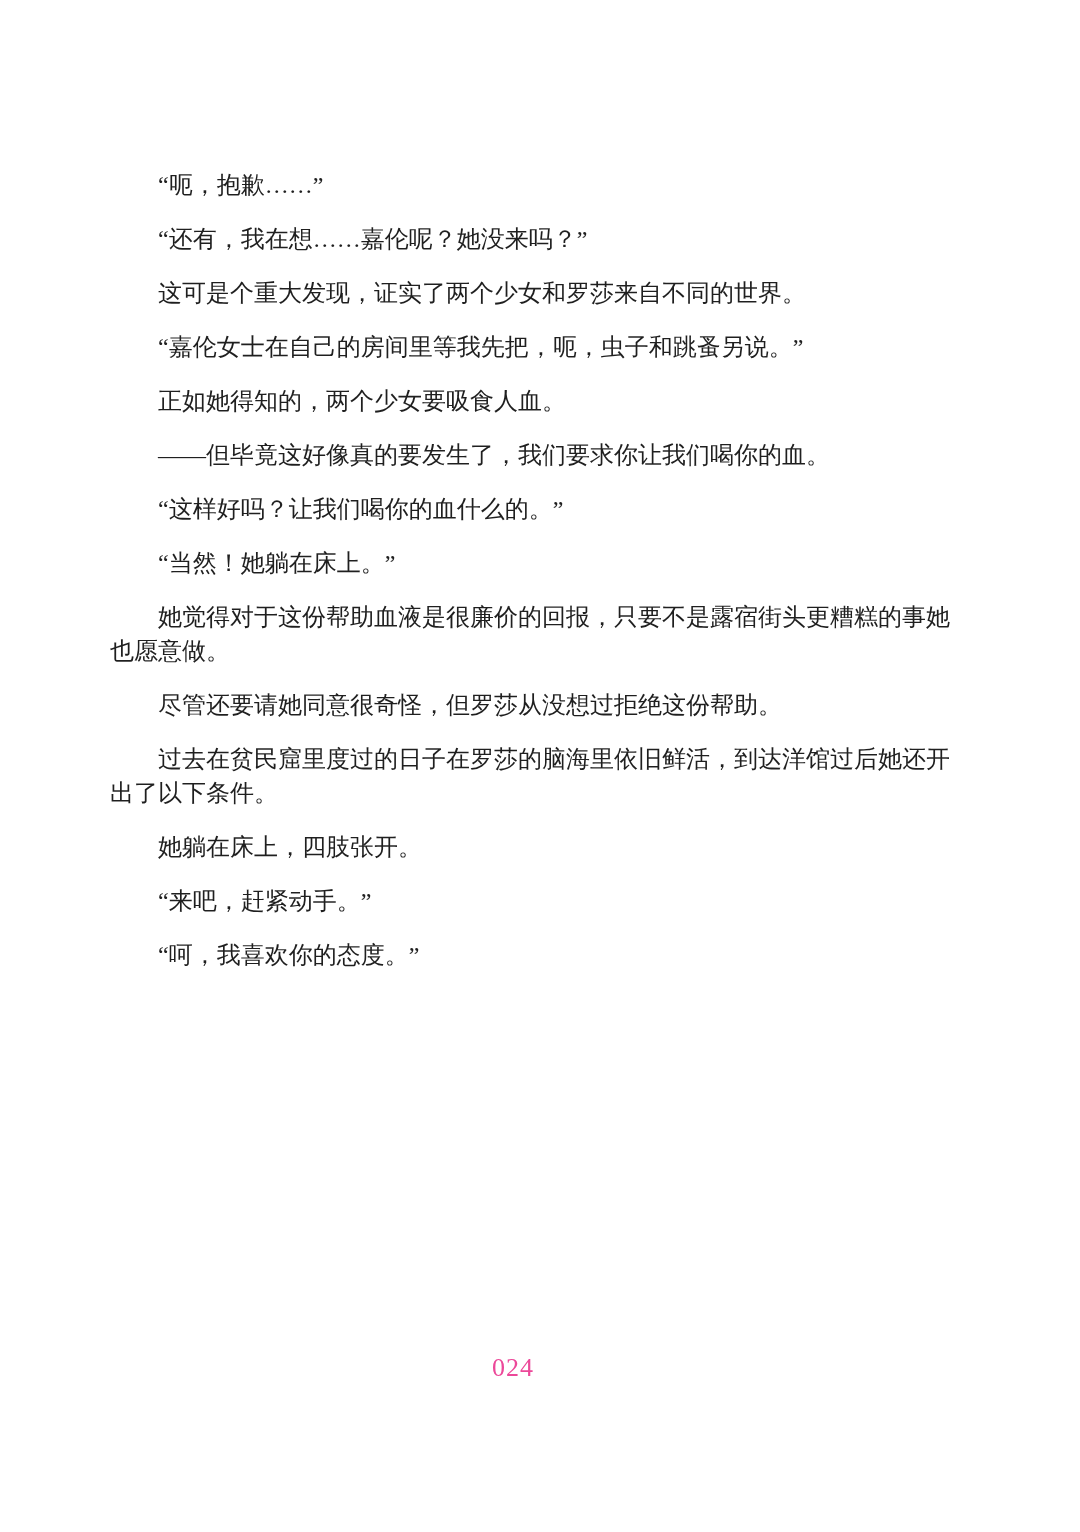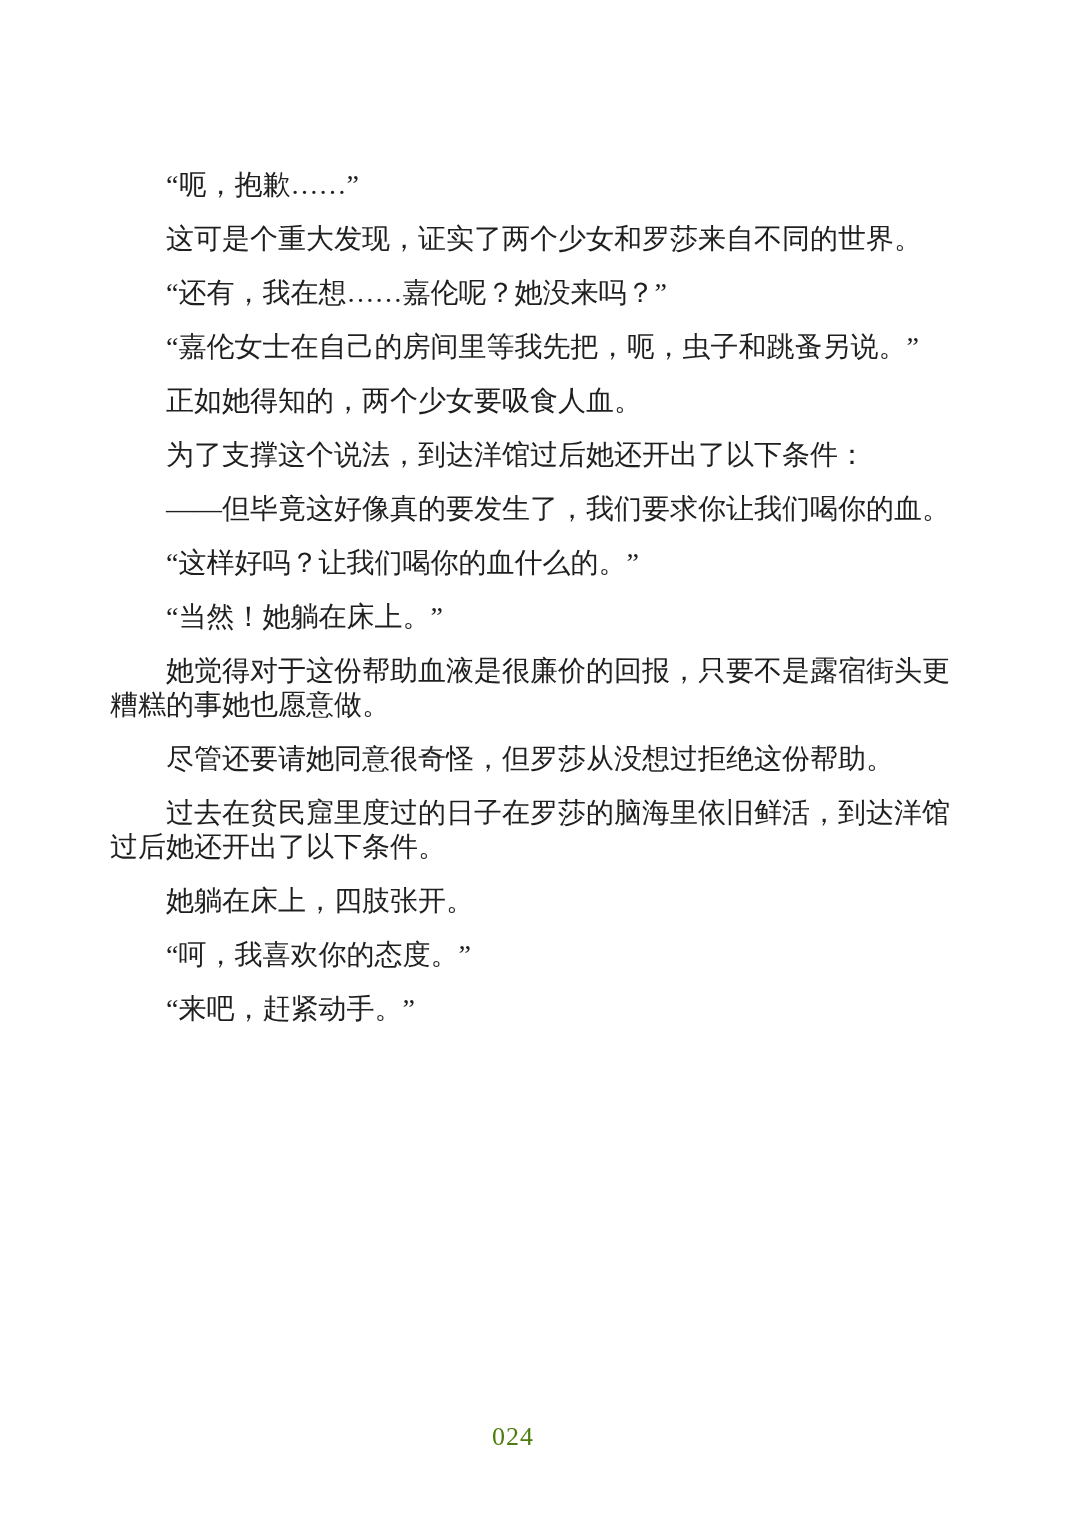--- a/index.html
+++ b/index.html
@@ -24,7 +24,7 @@
     left: 110px;
     top: 168px;
     width: 840px;
-    font-size: 28px;
+    font-size: 24px;
     line-height: 34px;
     color: #1f1f1f;
     text-align: left;

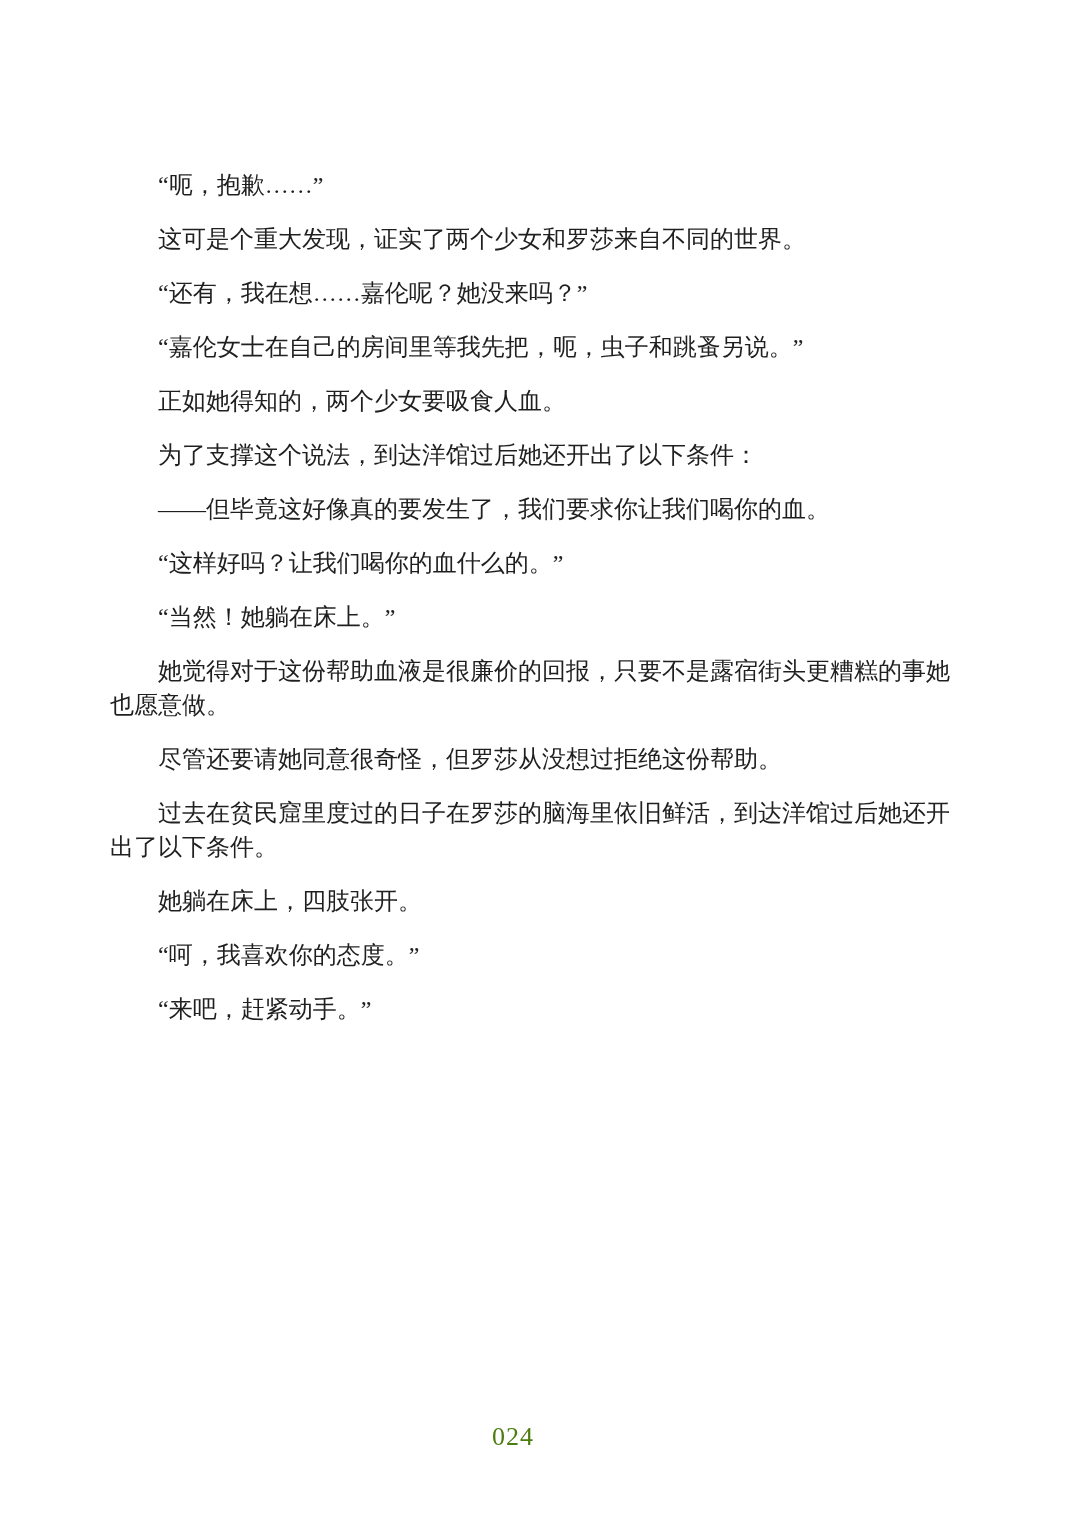--- a/index.html
+++ b/index.html
@@ -56,8 +56,8 @@
 
   <main class="content">
     <p>“呃，抱歉……”</p>
+    <p>“还有，我在想……嘉伦呢？她没来吗？”</p>
     <p>这可是个重大发现，证实了两个少女和罗莎来自不同的世界。</p>
-    <p>“还有，我在想……嘉伦呢？她没来吗？”</p>
     <p>“嘉伦女士在自己的房间里等我先把，呃，虫子和跳蚤另说。”</p>
     <p>正如她得知的，两个少女要吸食人血。</p>
     <p>为了支撑这个说法，到达洋馆过后她还开出了以下条件：</p>

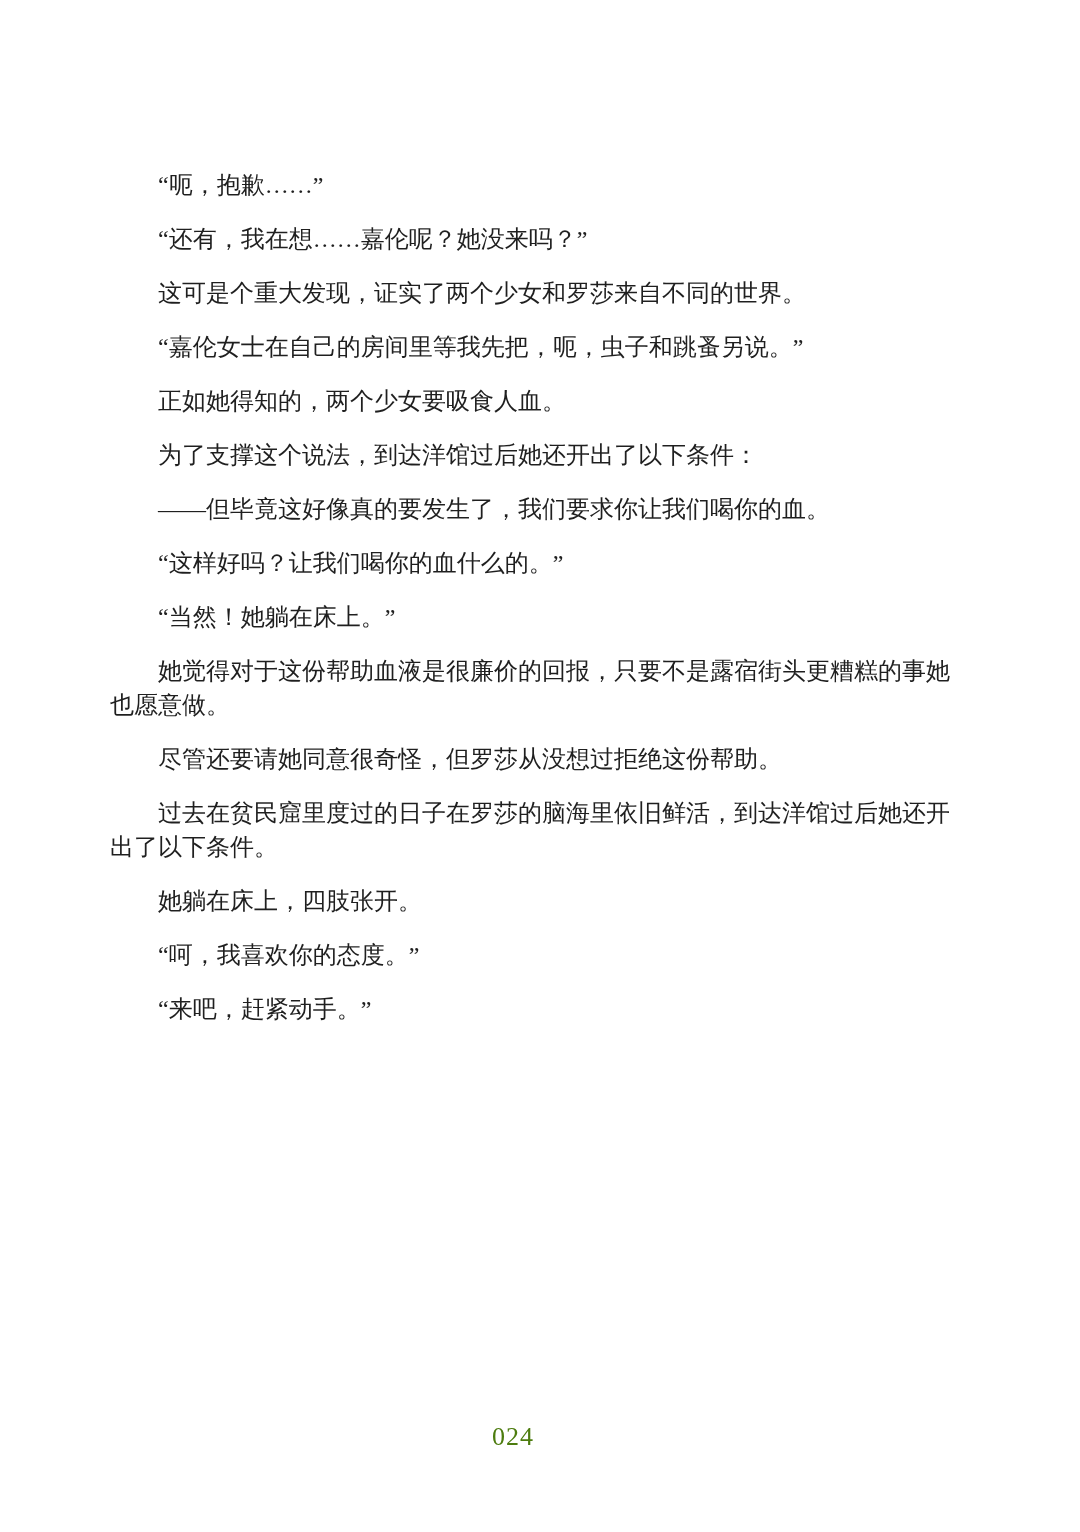--- a/index.html
+++ b/index.html
@@ -60,7 +60,6 @@
     <p>这可是个重大发现，证实了两个少女和罗莎来自不同的世界。</p>
     <p>“嘉伦女士在自己的房间里等我先把，呃，虫子和跳蚤另说。”</p>
     <p>正如她得知的，两个少女要吸食人血。</p>
-    <p>为了支撑这个说法，到达洋馆过后她还开出了以下条件：</p>
     <p>——但毕竟这好像真的要发生了，我们要求你让我们喝你的血。</p>
     <p>“这样好吗？让我们喝你的血什么的。”</p>
     <p>“当然！她躺在床上。”</p>

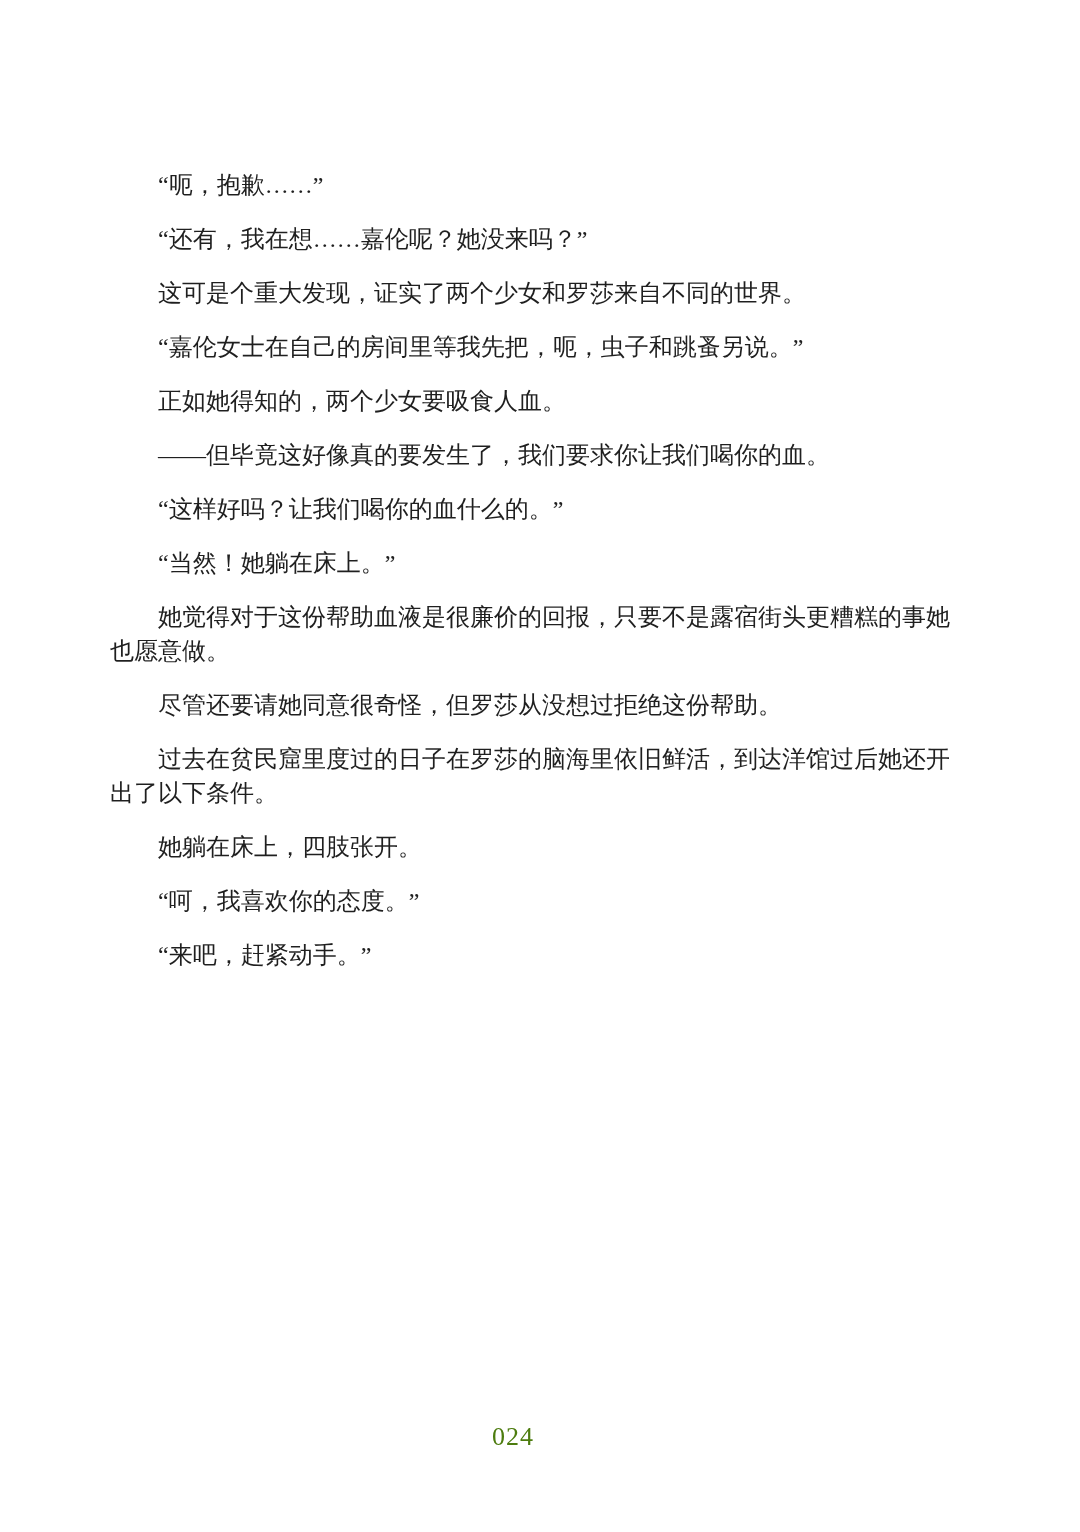--- a/index.html
+++ b/index.html
@@ -67,8 +67,8 @@
     <p>尽管还要请她同意很奇怪，但罗莎从没想过拒绝这份帮助。</p>
     <p>过去在贫民窟里度过的日子在罗莎的脑海里依旧鲜活，到达洋馆过后她还开出了以下条件。</p>
     <p>她躺在床上，四肢张开。</p>
+    <p>“来吧，赶紧动手。”</p>
     <p>“呵，我喜欢你的态度。”</p>
-    <p>“来吧，赶紧动手。”</p>
   </main>
 
   <footer class="page-number">024</footer>

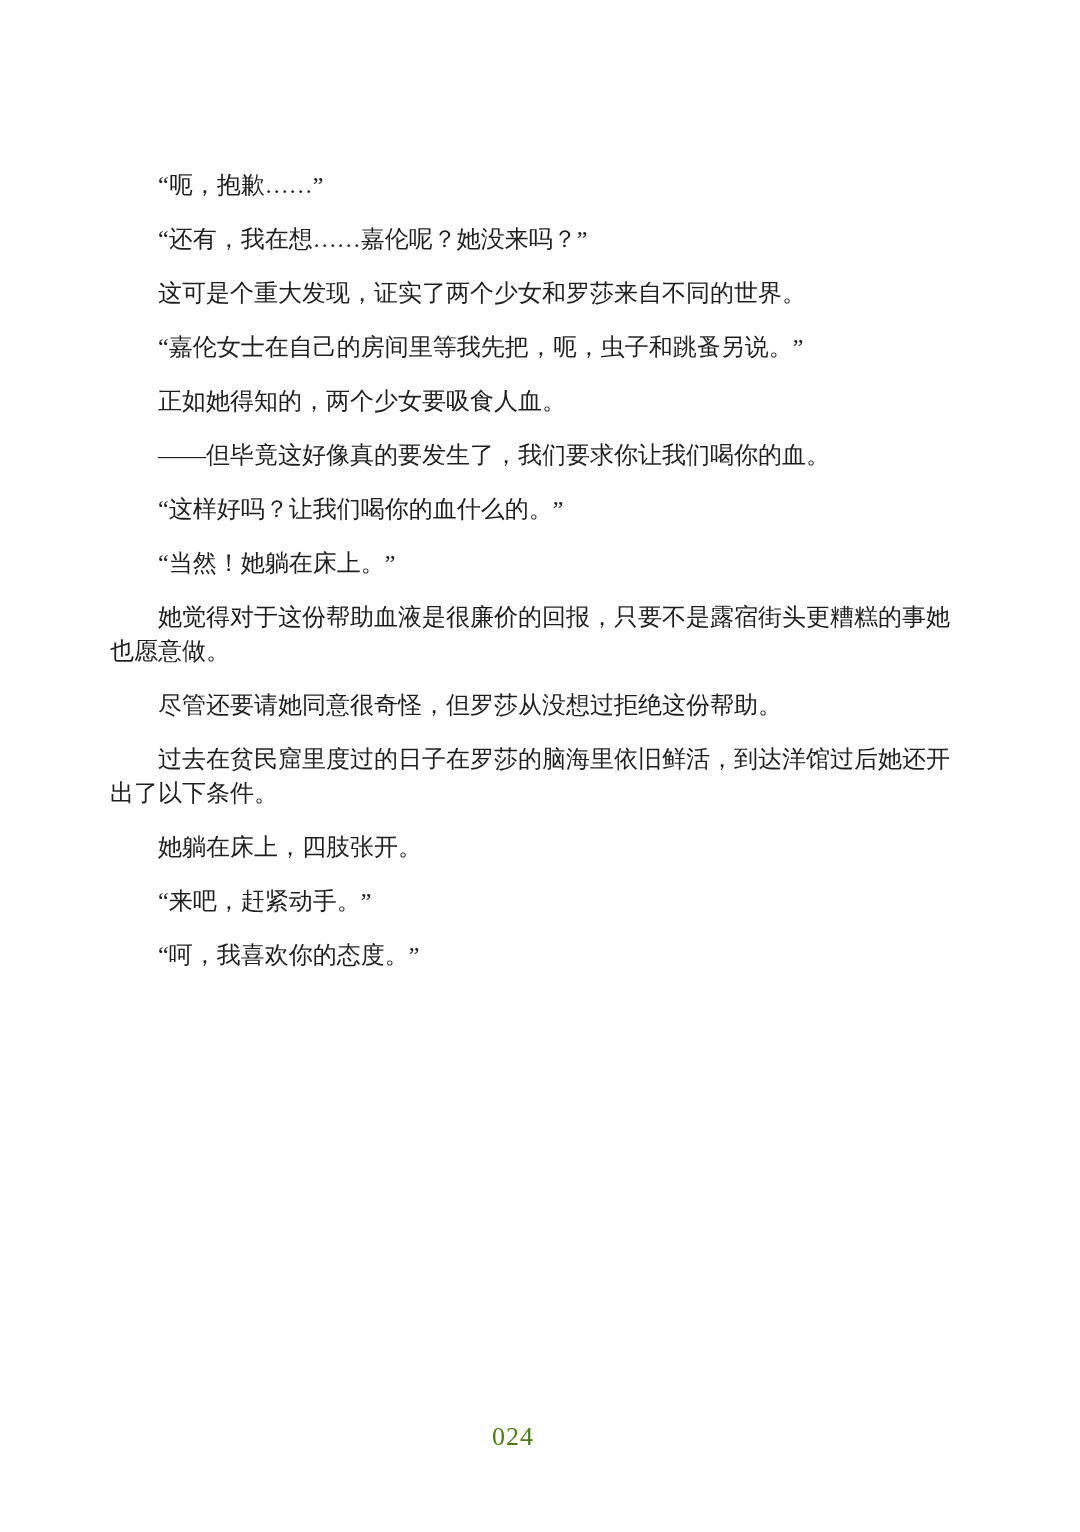--- a/index.html
+++ b/index.html
@@ -40,12 +40,12 @@
   }
   .page-number {
     position: absolute;
-    top: 1422px;
+    top: 1353px;
     left: 513px;
     transform: translateX(-50%);
     font-size: 26px;
     line-height: 30px;
-    color: #4d7c0f;
+    color: #ec4899;
     letter-spacing: 1px;
   }
 </style>

